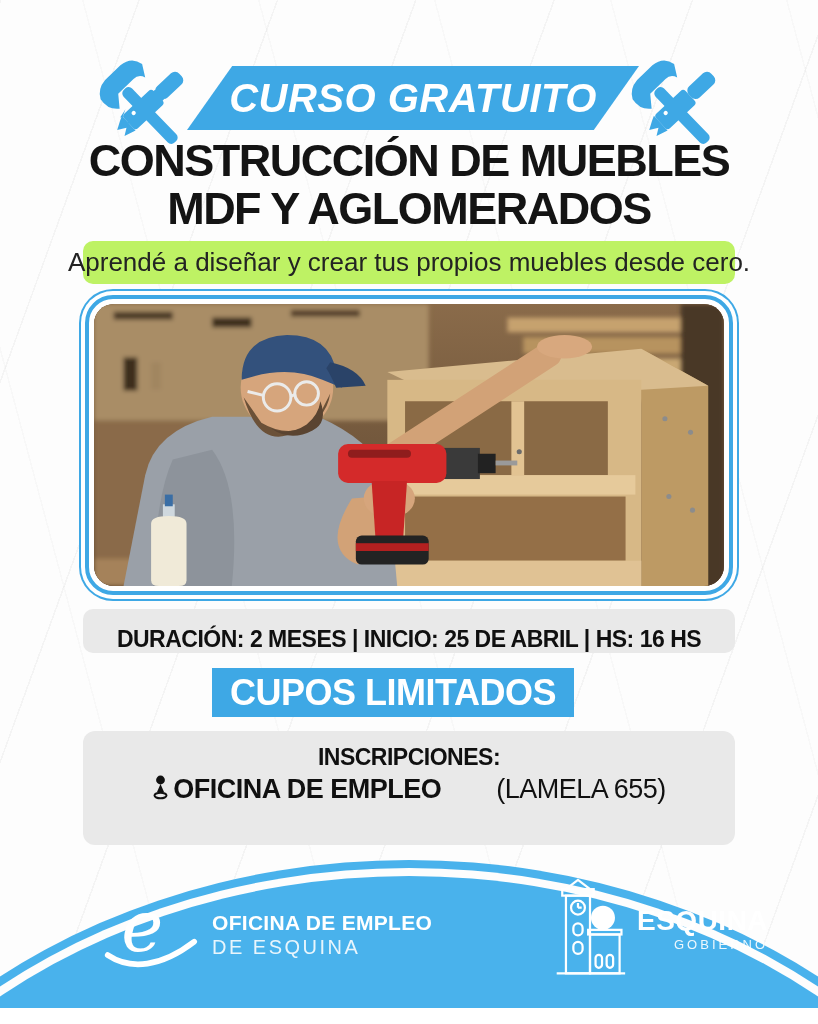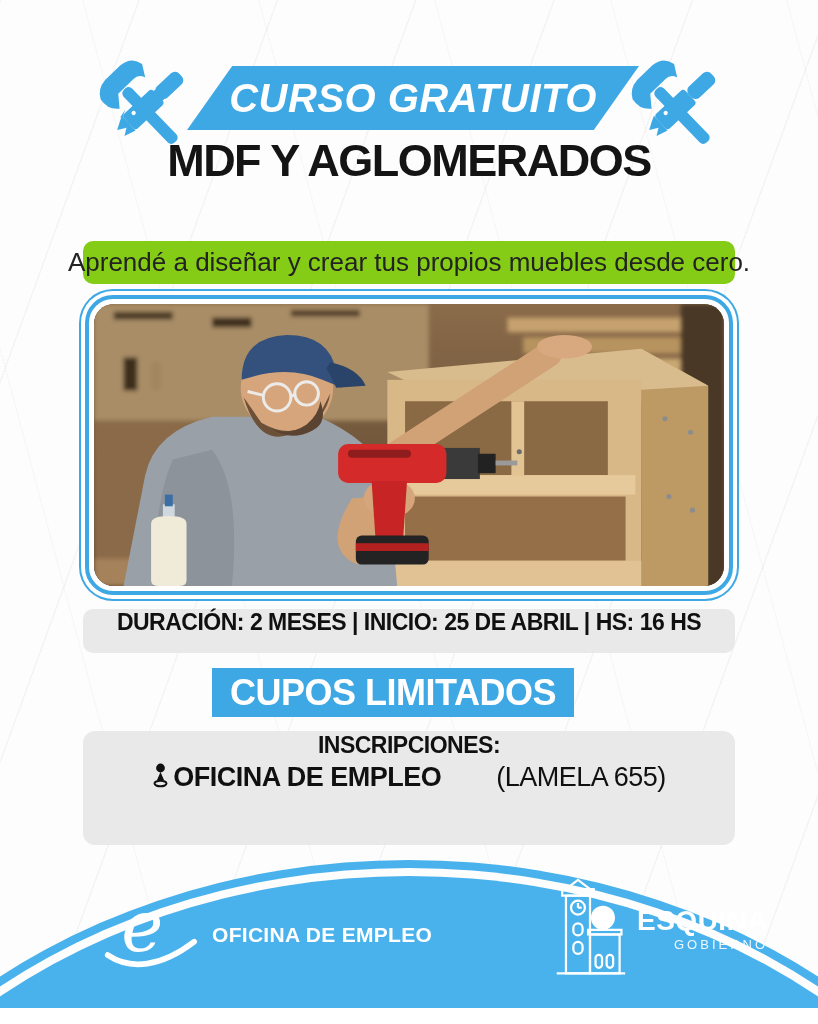--- a/index.html
+++ b/index.html
@@ -141,6 +141,7 @@
   </div>
 
   <div class="title">
+    <div>CONSTRUCCIÓN DE MUEBLES</div>
     <div>MDF Y AGLOMERADOS</div>
   </div>
 

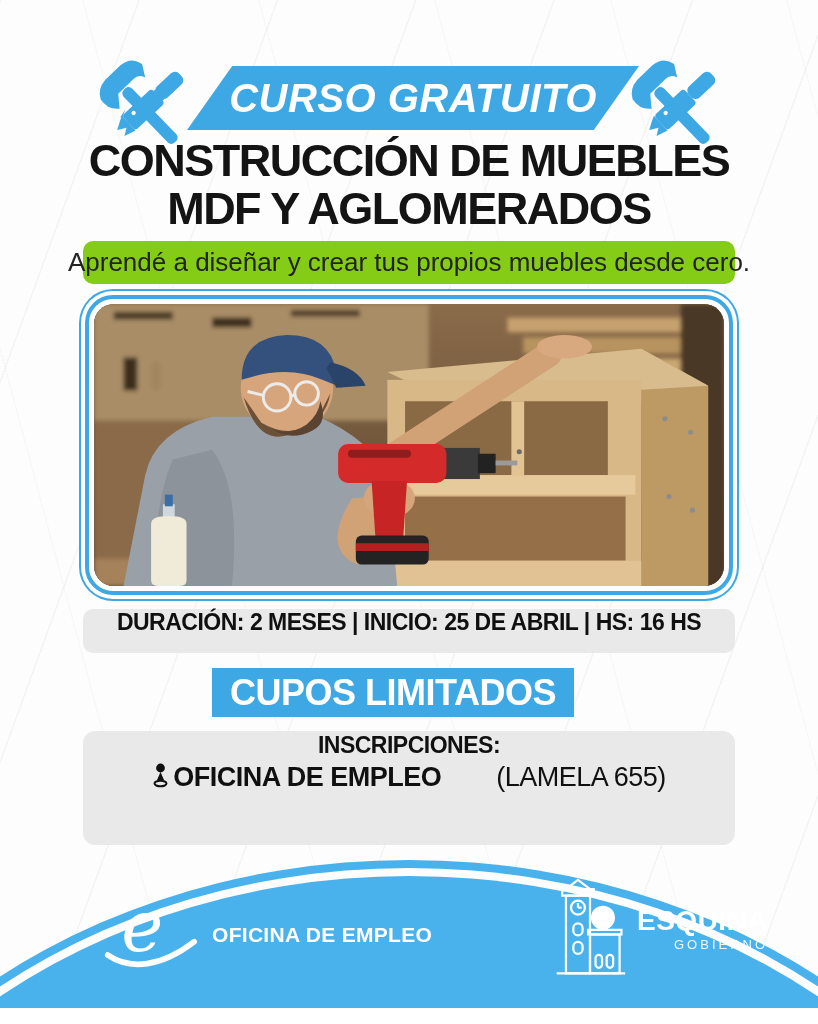--- a/index.html
+++ b/index.html
@@ -36,7 +36,7 @@
   }
   .subtitle-pill{
     position:absolute;top:241px;left:83px;width:652px;height:43px;
-    background:#84cc16;border-radius:10px;
+    background:#bef264;border-radius:10px;
     display:flex;align-items:center;justify-content:center;
     font-size:26px;color:#232323;white-space:nowrap;
   }

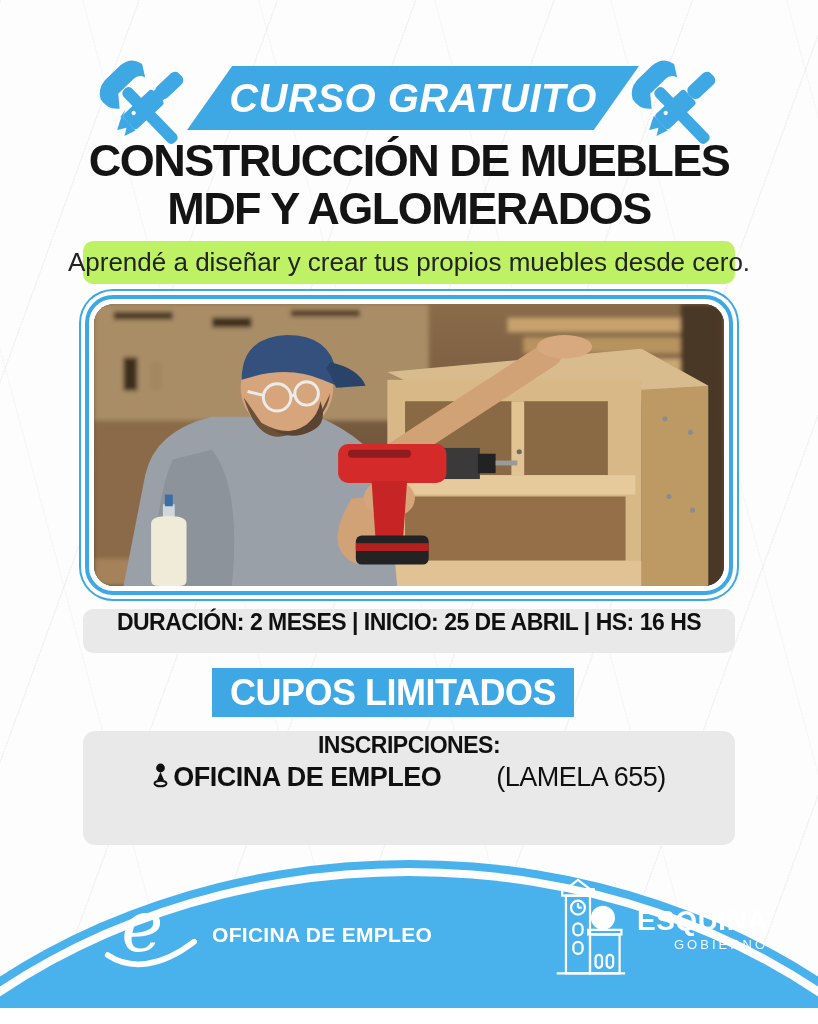--- a/index.html
+++ b/index.html
@@ -53,7 +53,7 @@
   .details-bar{
     position:absolute;top:609px;left:83px;width:652px;height:44px;
     background:#E9E9E9;border-radius:10px;
-    display:flex;align-items:flex-start;justify-content:center;
+    display:flex;align-items:flex-end;justify-content:center;
     font-weight:bold;font-size:23px;letter-spacing:-0.5px;color:#101010;
     white-space:nowrap;
   }

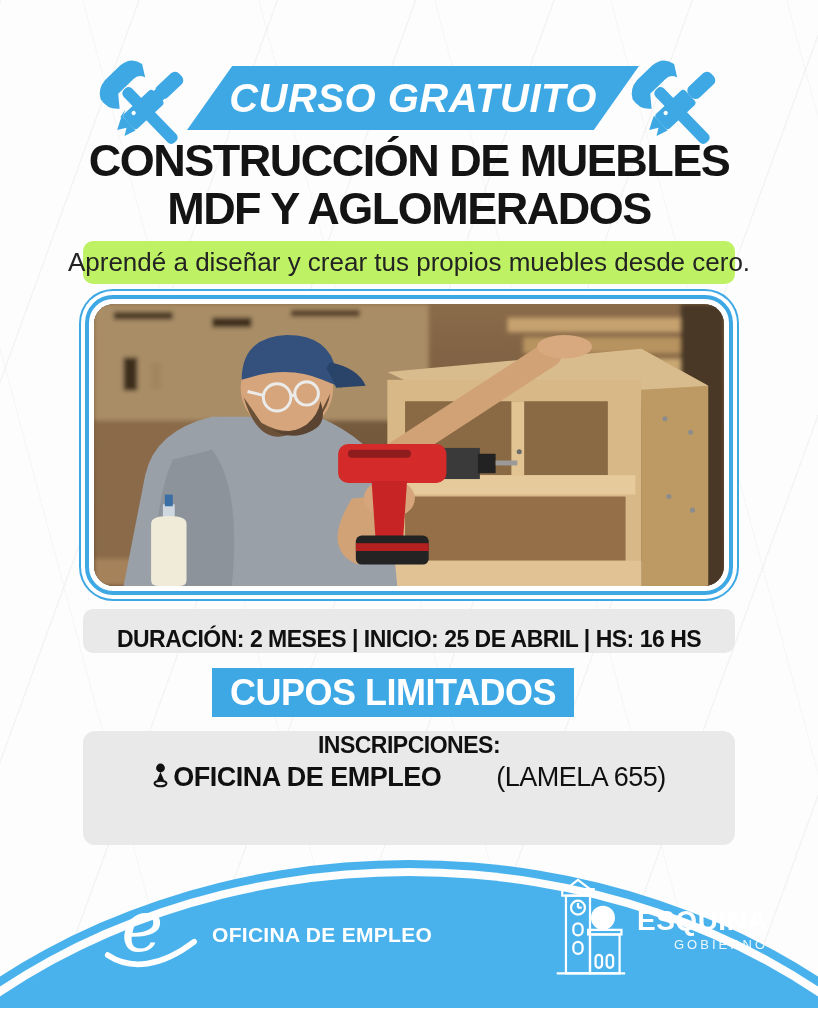--- a/index.html
+++ b/index.html
@@ -66,7 +66,7 @@
   .inscriptions{
     position:absolute;top:731px;left:83px;width:652px;height:114px;
     background:#E9E9E9;border-radius:12px;box-sizing:border-box;
-    text-align:center;color:#101010;padding-top:1px;
+    text-align:center;color:#101010;padding-top:13px;
   }
   .insc-heading{font-weight:800;font-size:23px;letter-spacing:-0.5px;}
   .insc-line{font-size:27px;margin-top:3px;letter-spacing:-0.5px;white-space:nowrap;}

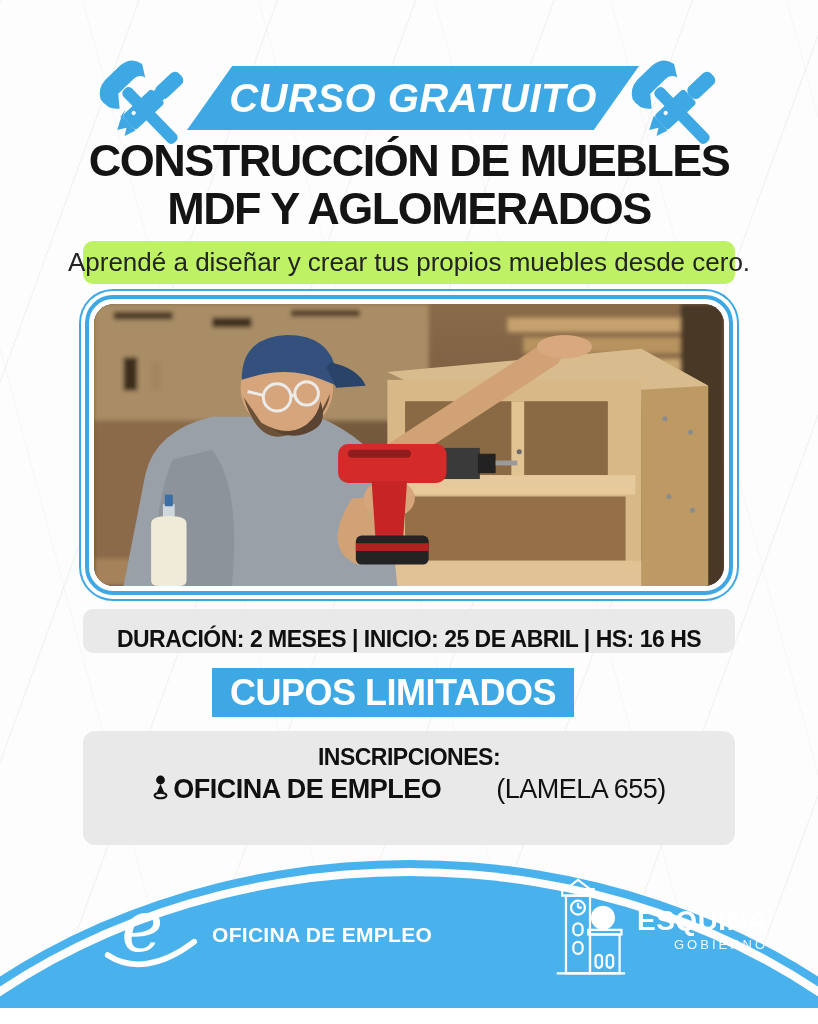--- a/index.html
+++ b/index.html
@@ -274,6 +274,7 @@
         </svg>
         <div>
           <div class="fl-line1">OFICINA DE EMPLEO</div>
+          <div class="fl-line2">DE ESQUINA</div>
         </div>
       </div>
       <div class="footer-right">

